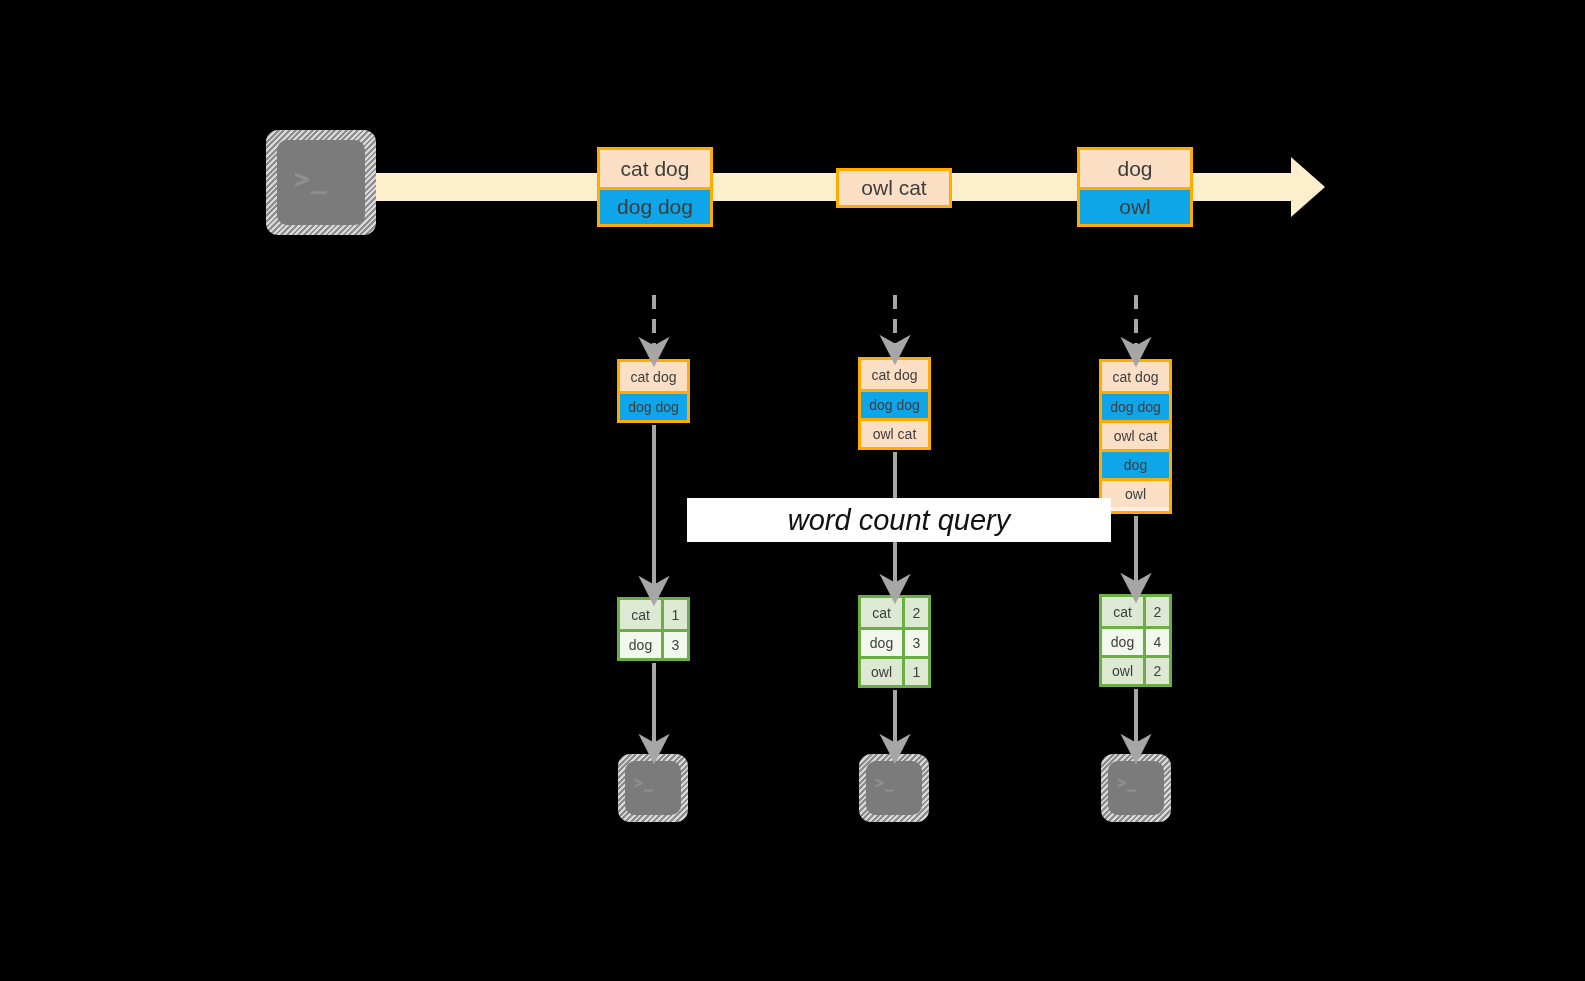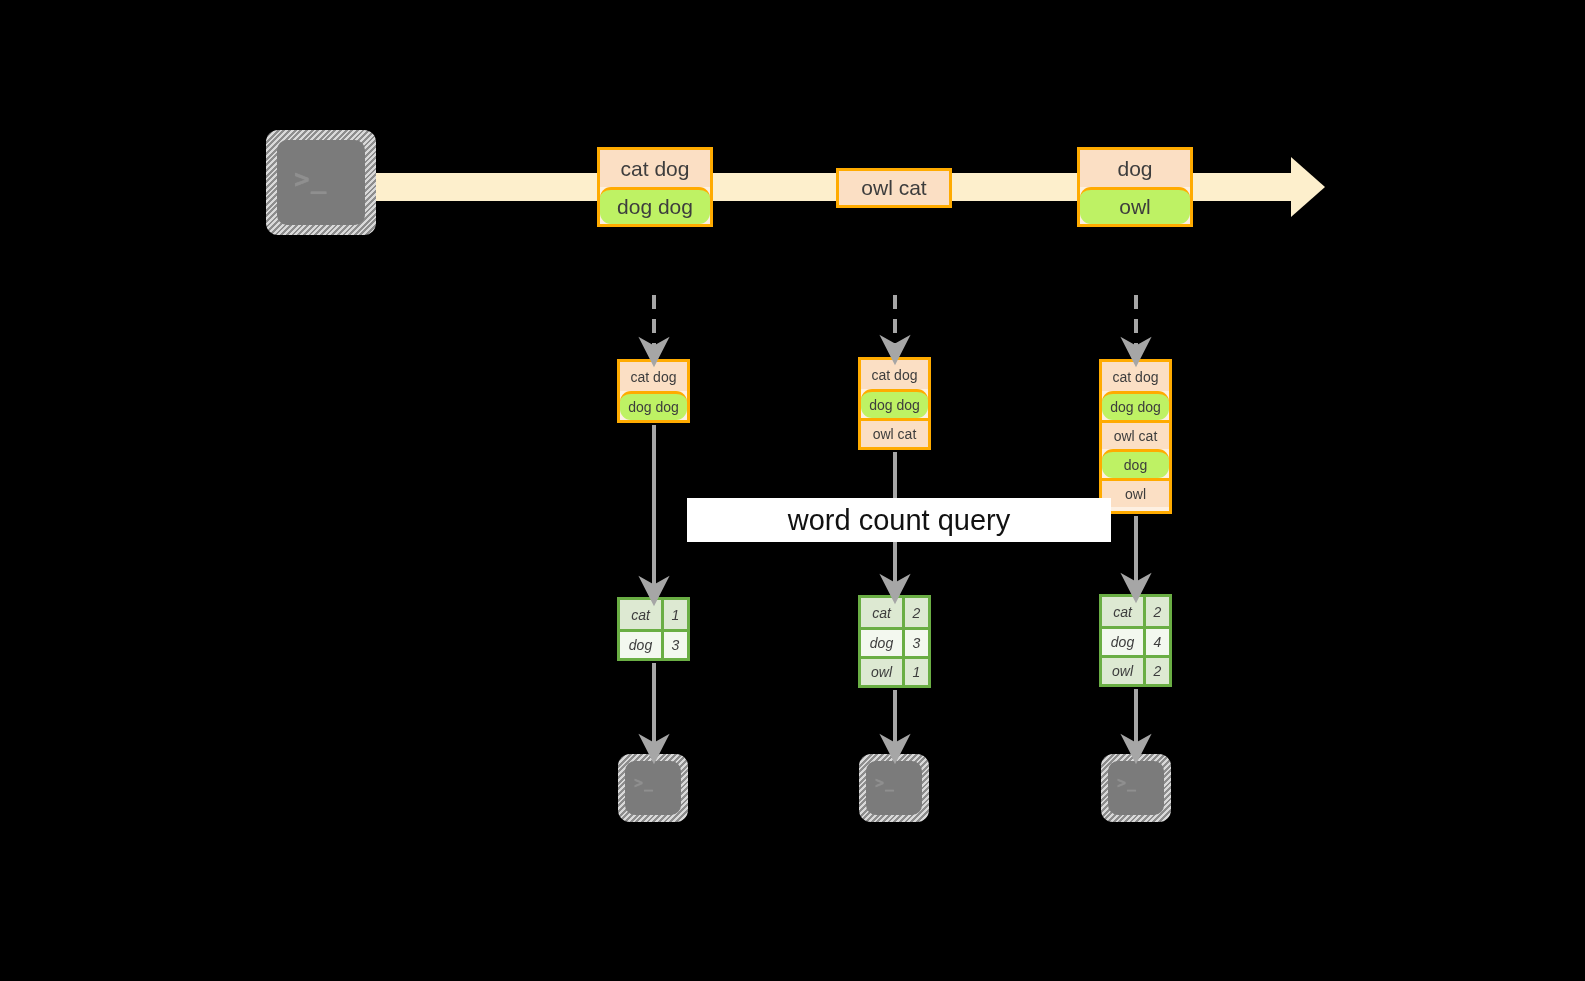--- a/index.html
+++ b/index.html
@@ -35,7 +35,7 @@
   .obox .row{box-sizing:border-box;display:flex;align-items:center;justify-content:center;
     white-space:nowrap;color:#3d3d3d;}
   .obox .row.dark{background:#FBDFC4;}
-  .obox .row.light{background:#bef264;border-radius:11px;}
+  .obox .row.light{background:#0ea5e9;}
   .obox .row+.row{border-top:3px solid #FFAB00;}
 
   

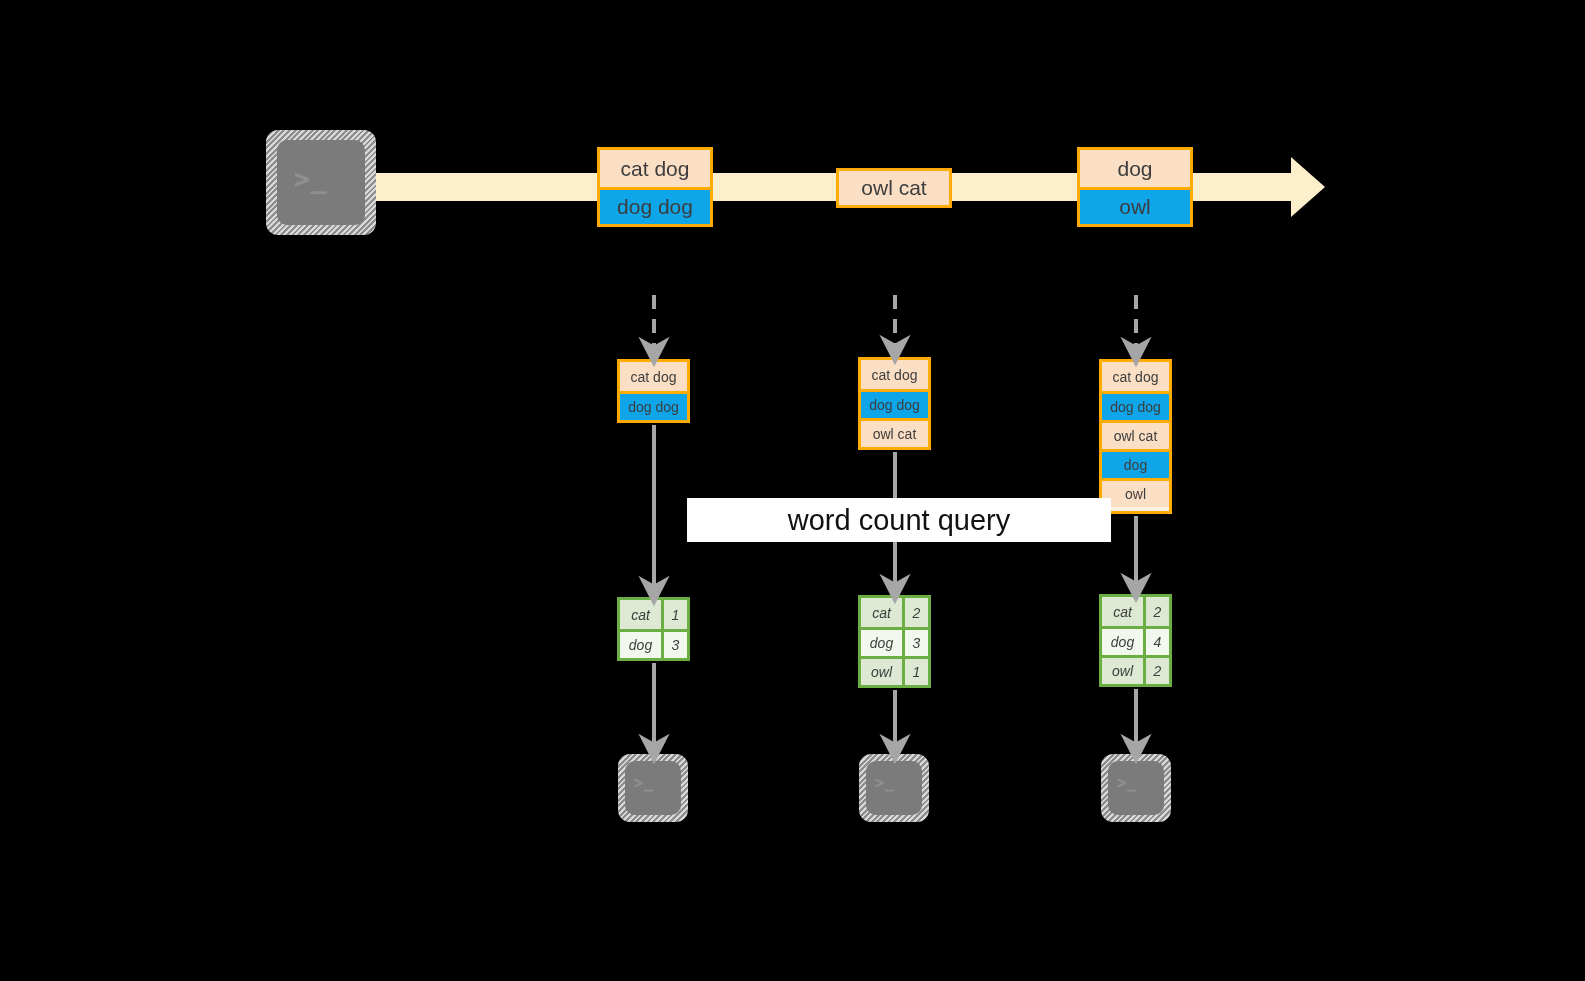--- a/index.html
+++ b/index.html
@@ -185,7 +185,7 @@
     </g>
   </svg>
 
-  <div class="queryBand" style="left:687px;top:458px;width:424px;height:44px;">
+  <div class="queryBand" style="left:687px;top:458px;width:424px;height:44px;font-style:italic;">
     <span style="font-size:29px;">word count query</span>
   </div>
 

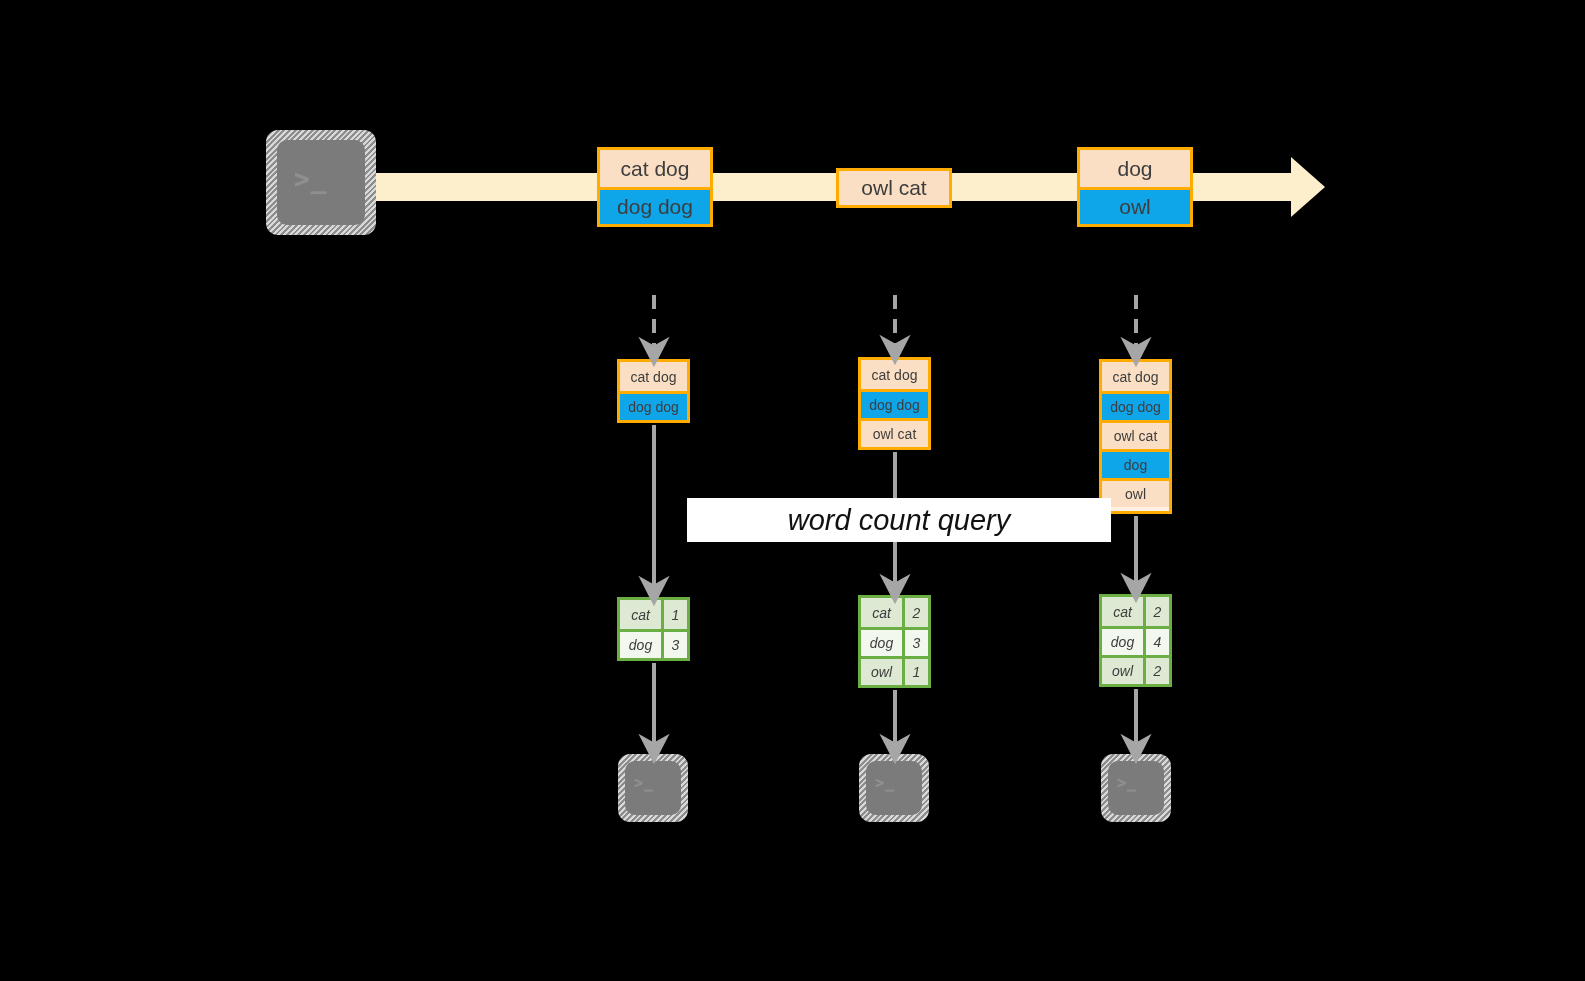--- a/index.html
+++ b/index.html
@@ -40,7 +40,7 @@
 
   
   .gbox{position:absolute;box-sizing:border-box;border:3px solid #6AAE44;background:#F1F7EC;}
-  .gbox .grow{display:flex;box-sizing:border-box;font-style:italic;}
+  .gbox .grow{display:flex;box-sizing:border-box;}
   .gbox .grow+.grow{border-top:3px solid #6AAE44;}
   .gbox .gc{box-sizing:border-box;display:flex;align-items:center;justify-content:center;
     color:#3d3d3d;white-space:nowrap;}

